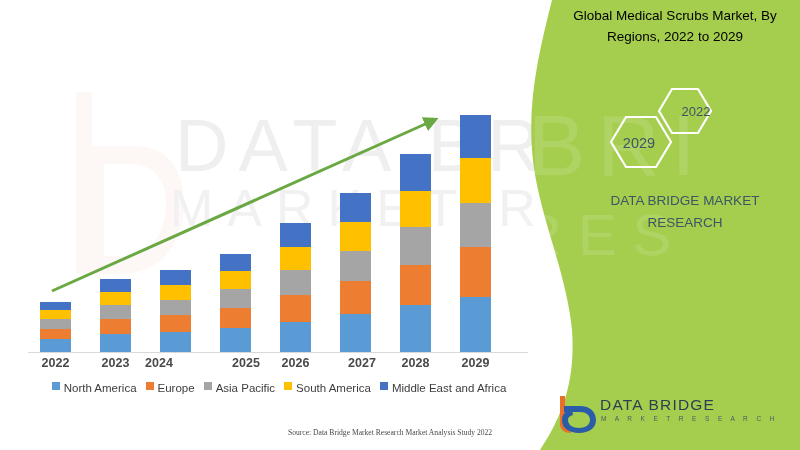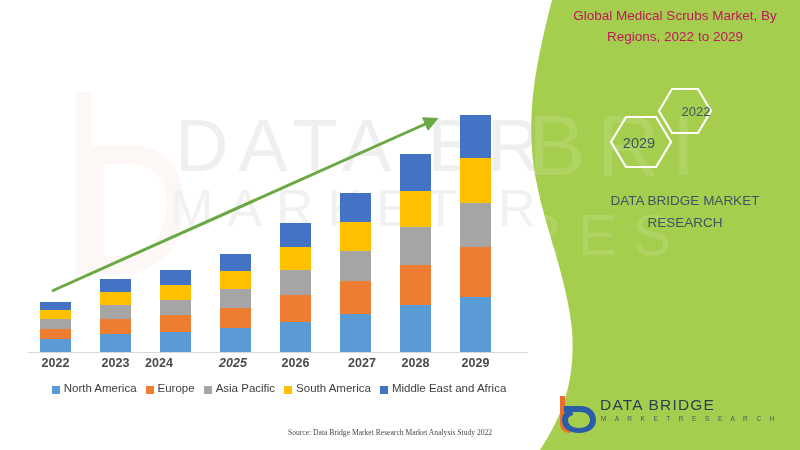--- a/index.html
+++ b/index.html
@@ -67,7 +67,7 @@
     width: 238px;
     text-align: center;
     font-size: 13.5px;
-    color: #be185d;
+    color: #000000;
     line-height: 1.55;
   }
   .hex-label {

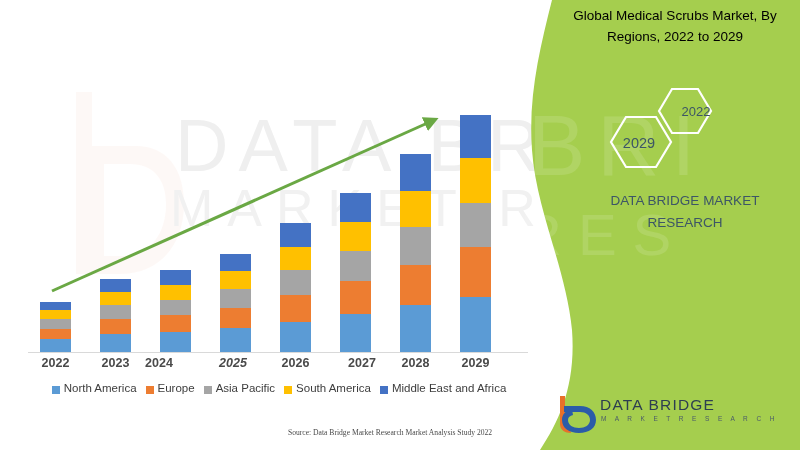--- a/index.html
+++ b/index.html
@@ -341,7 +341,7 @@
       <div class="xlabel" style="left: 25.5px;">2022</div>
       <div class="xlabel" style="left: 85.5px;">2023</div>
       <div class="xlabel" style="left: 129px;">2024</div>
-      <div class="xlabel" style="left: 203px; font-style: italic;">2025</div>
+      <div class="xlabel" style="left: 216px;">2025</div>
       <div class="xlabel" style="left: 265.5px;">2026</div>
       <div class="xlabel" style="left: 332px;">2027</div>
       <div class="xlabel" style="left: 385.5px;">2028</div>

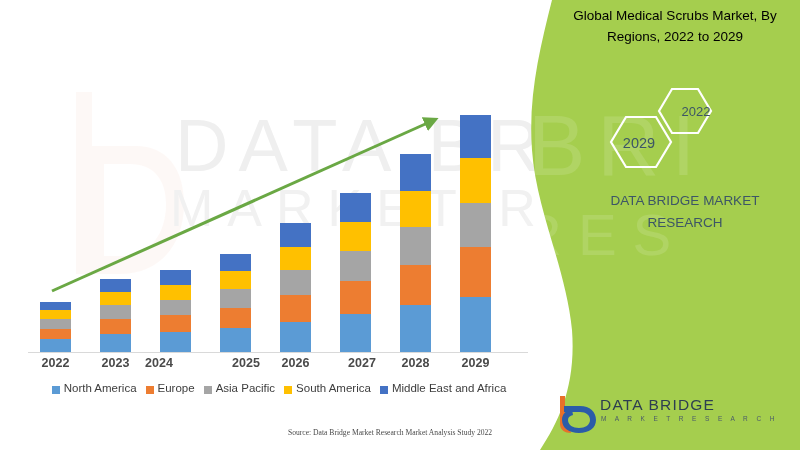--- a/index.html
+++ b/index.html
@@ -194,7 +194,7 @@
   }
   .legend-item {
     display: flex;
-    align-items: flex-end;
+    align-items: flex-start;
     gap: 4px;
     white-space: nowrap;
   }

